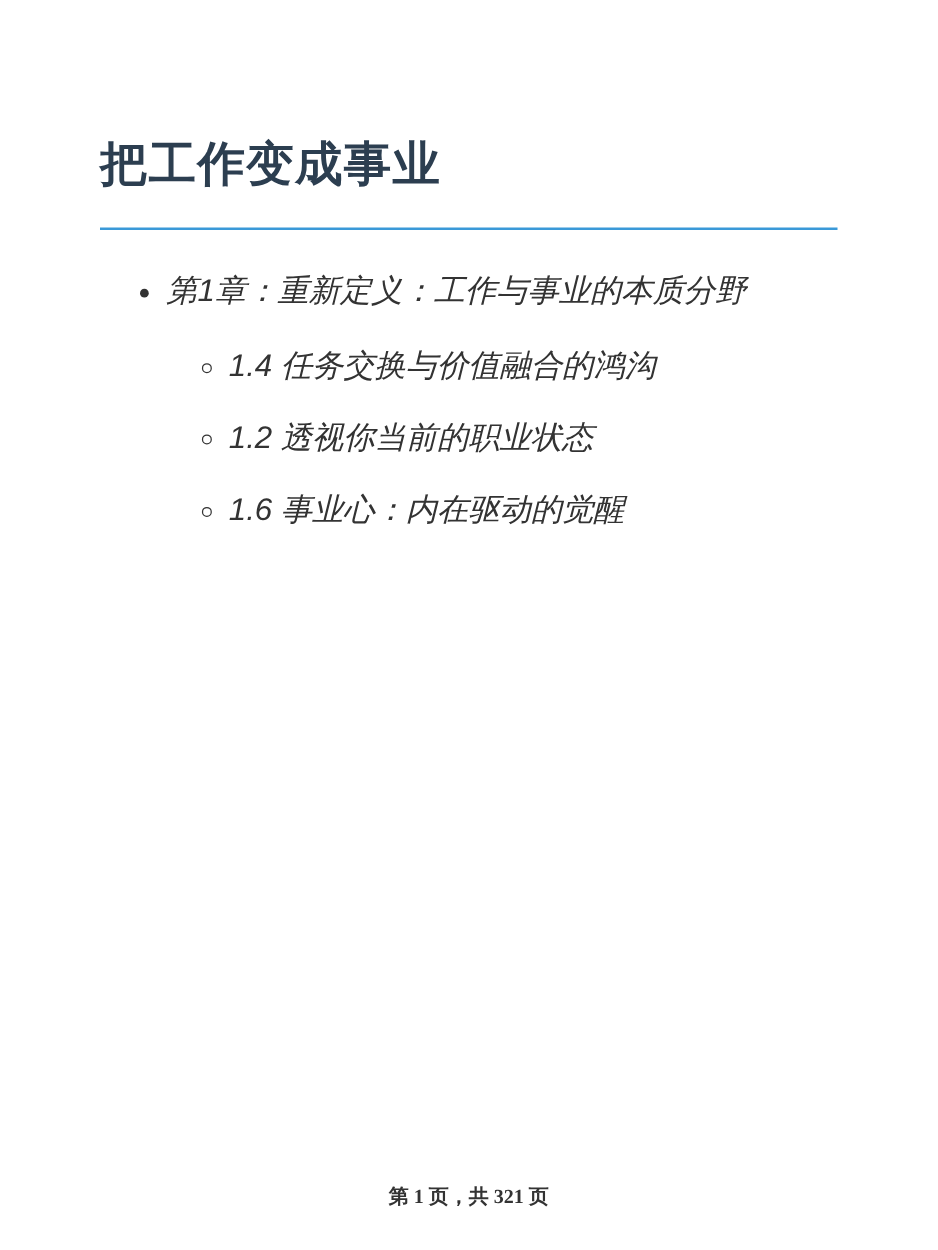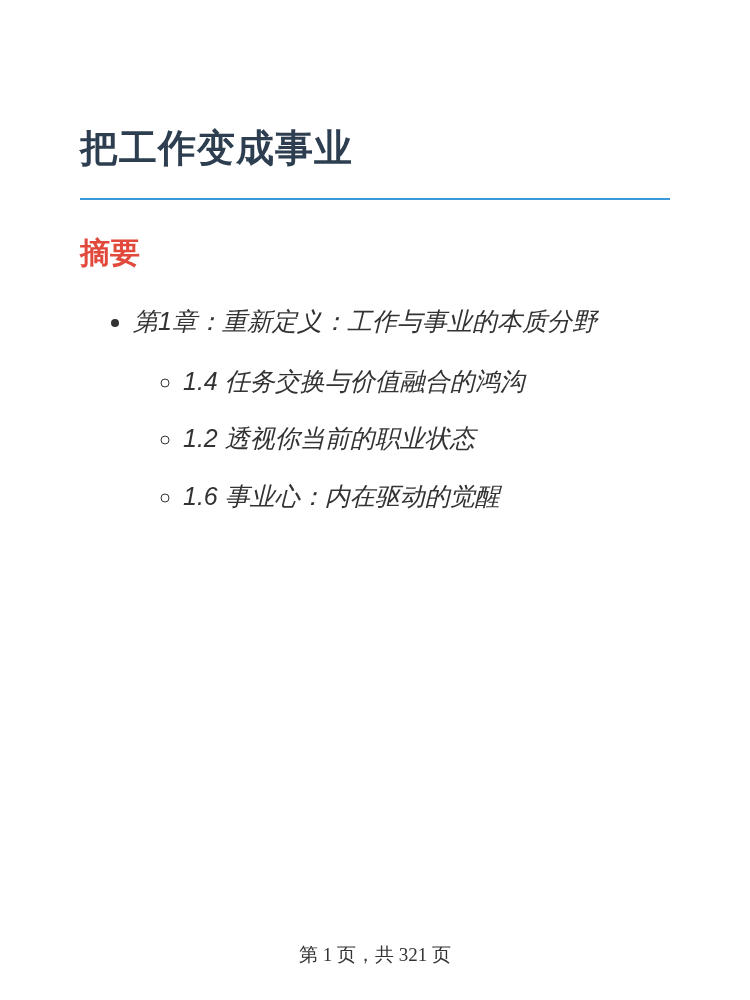--- a/index.html
+++ b/index.html
@@ -19,7 +19,7 @@
   .page {
     position: absolute;
     inset: 0;
-    padding: 16px 80px;
+    padding: 0 80px;
     box-sizing: border-box;
   }
   .doc-title {

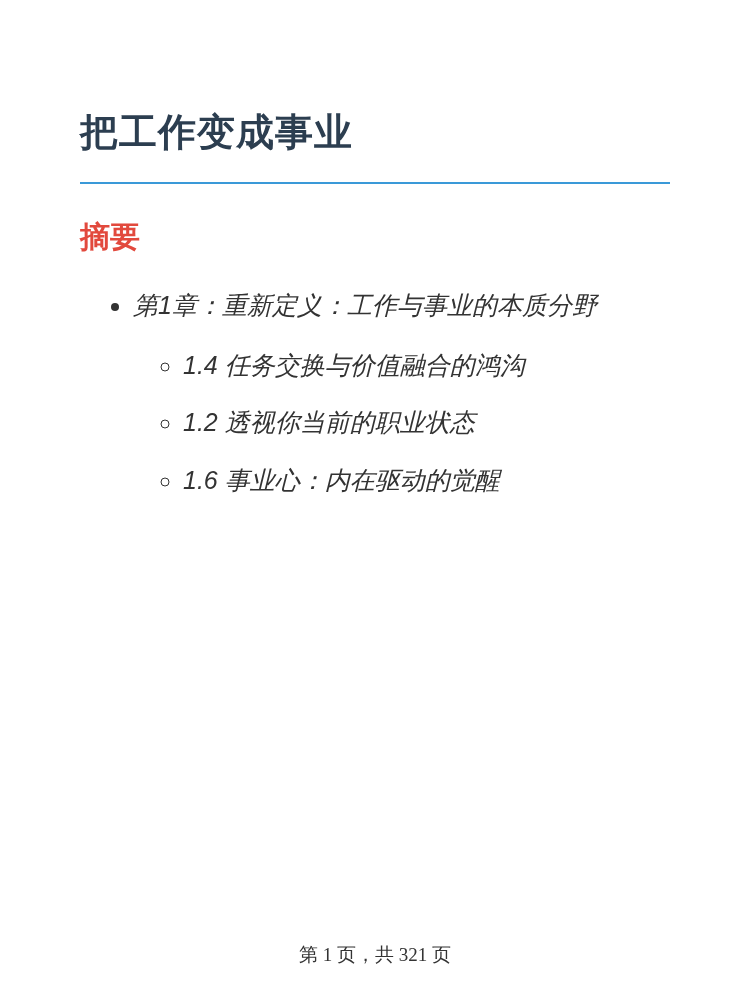--- a/index.html
+++ b/index.html
@@ -89,7 +89,6 @@
 
   <hr class="title-divider">
 
-  <h2 class="section-heading summary-heading">摘要</h2>
 
 
 

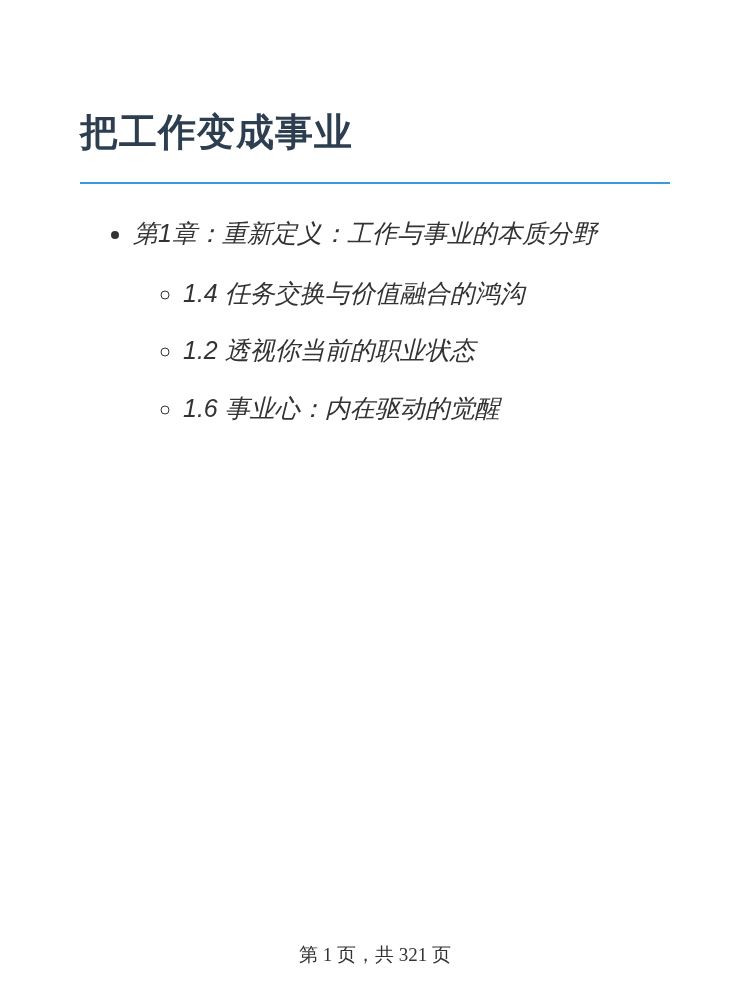--- a/index.html
+++ b/index.html
@@ -75,9 +75,10 @@
     right: 0;
     bottom: 32px;
     text-align: center;
-    font-size: 19px;
+    font-size: 16px;
     color: #333333;
     font-family: "Liberation Serif", "DejaVu Serif", serif;
+    font-weight: bold;
   }
 </style>
 </head>

